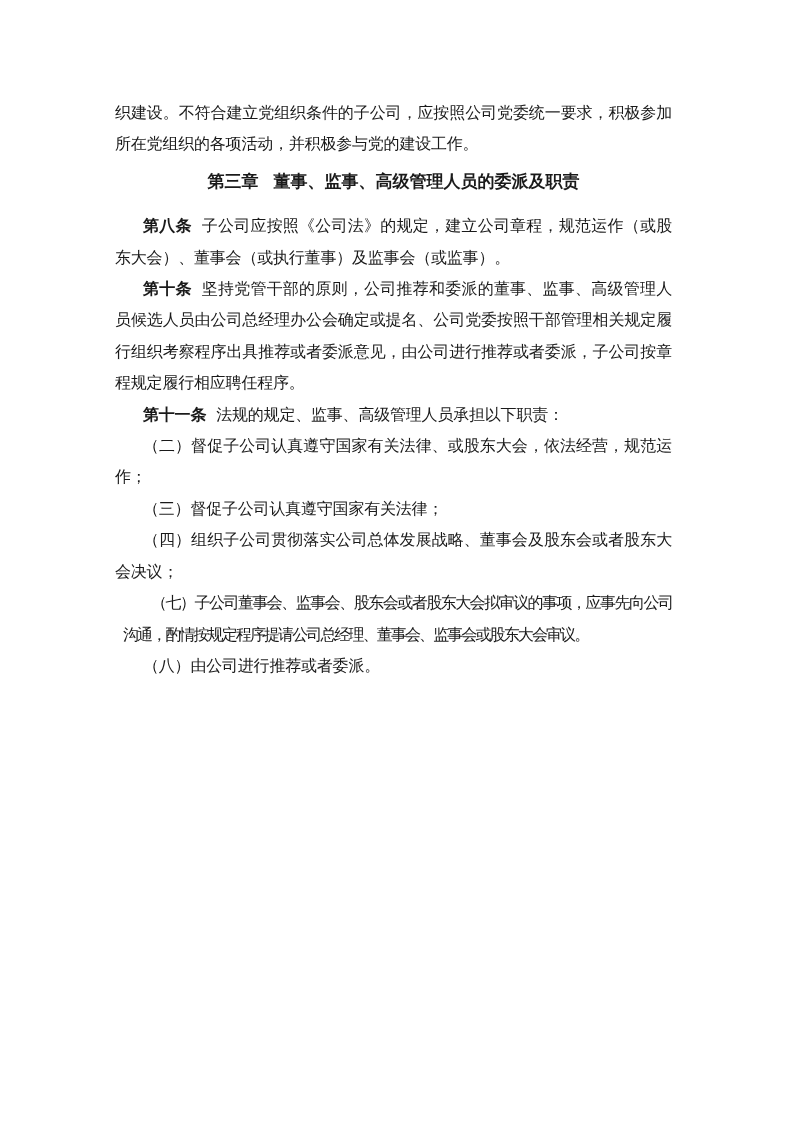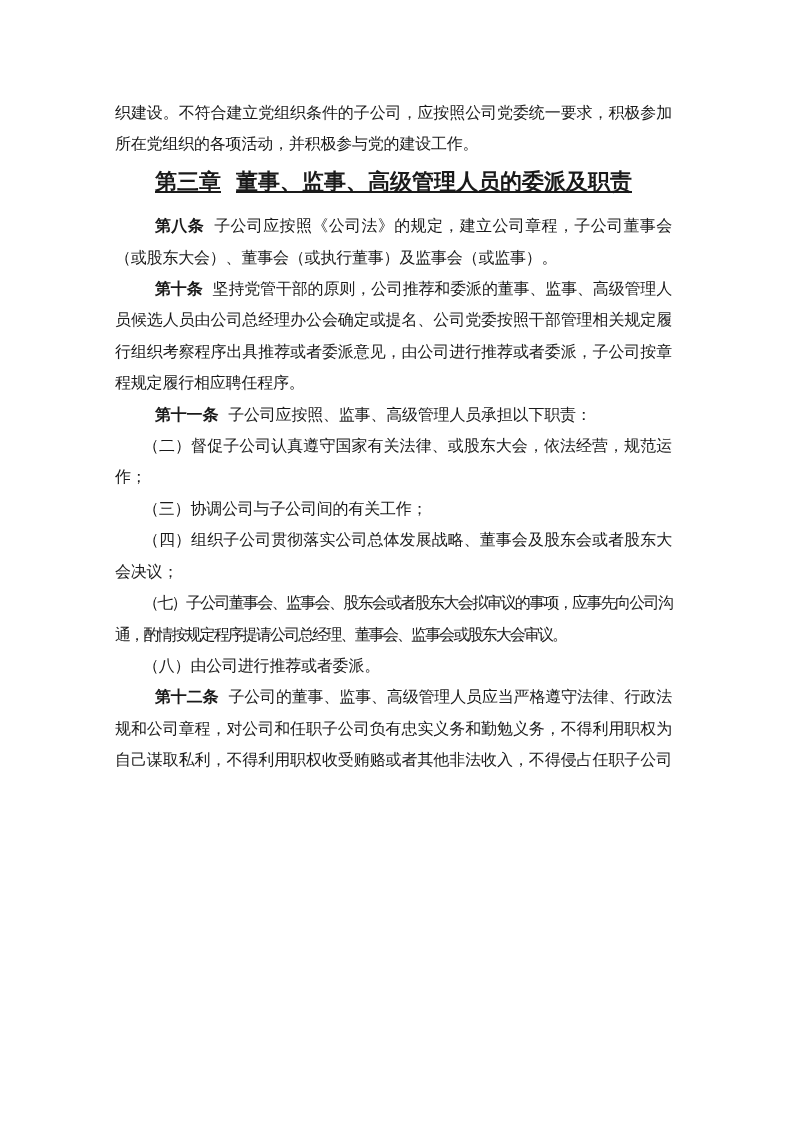--- a/index.html
+++ b/index.html
@@ -35,13 +35,12 @@
   }
   .heading {
     margin: 6px 0 13px 0;
-    font-size: 22px;
+    font-size: 17px;
     font-weight: bold;
     text-align: center;
     text-indent: 0;
     letter-spacing: 0;
     line-height: 31.4px;
-    text-decoration: underline;
   }
   .heading .heading-title {
     margin-left: 15px;

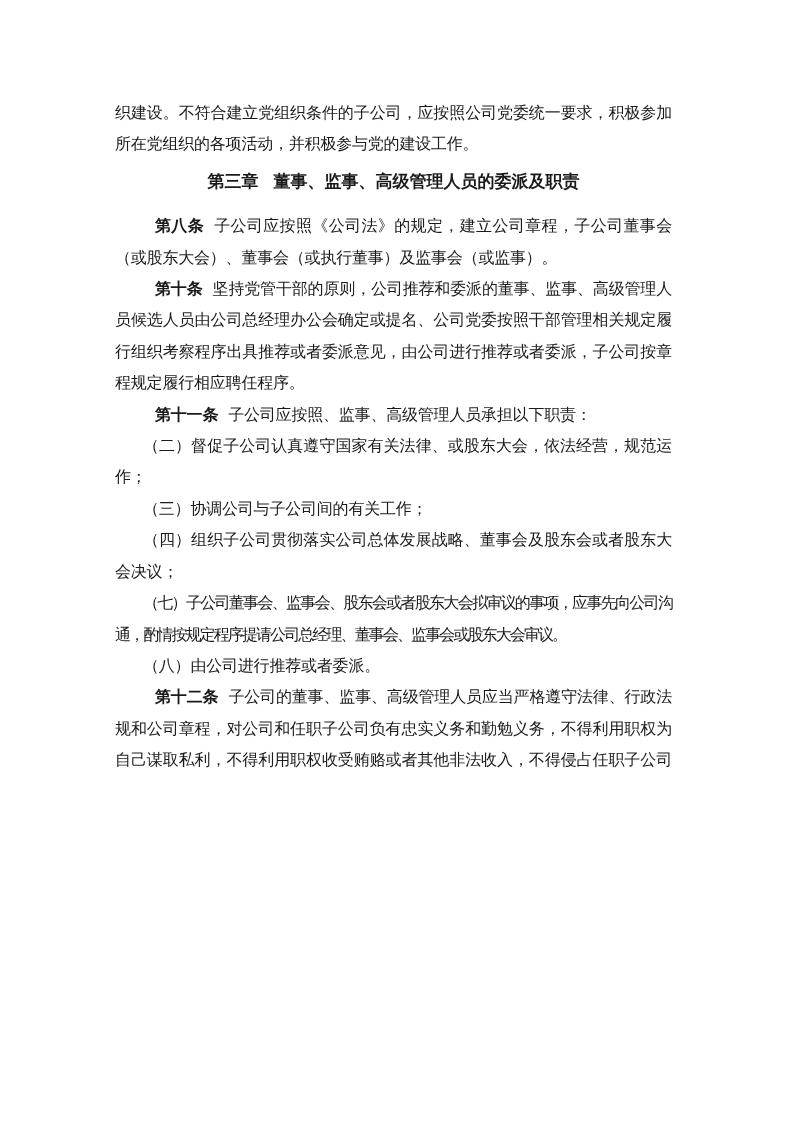--- a/index.html
+++ b/index.html
@@ -48,7 +48,6 @@
   .art-label {
     font-weight: bold;
     margin-right: 10px;
-    margin-left: 12px;
   }
   .compressed {
     letter-spacing: -1.9px;

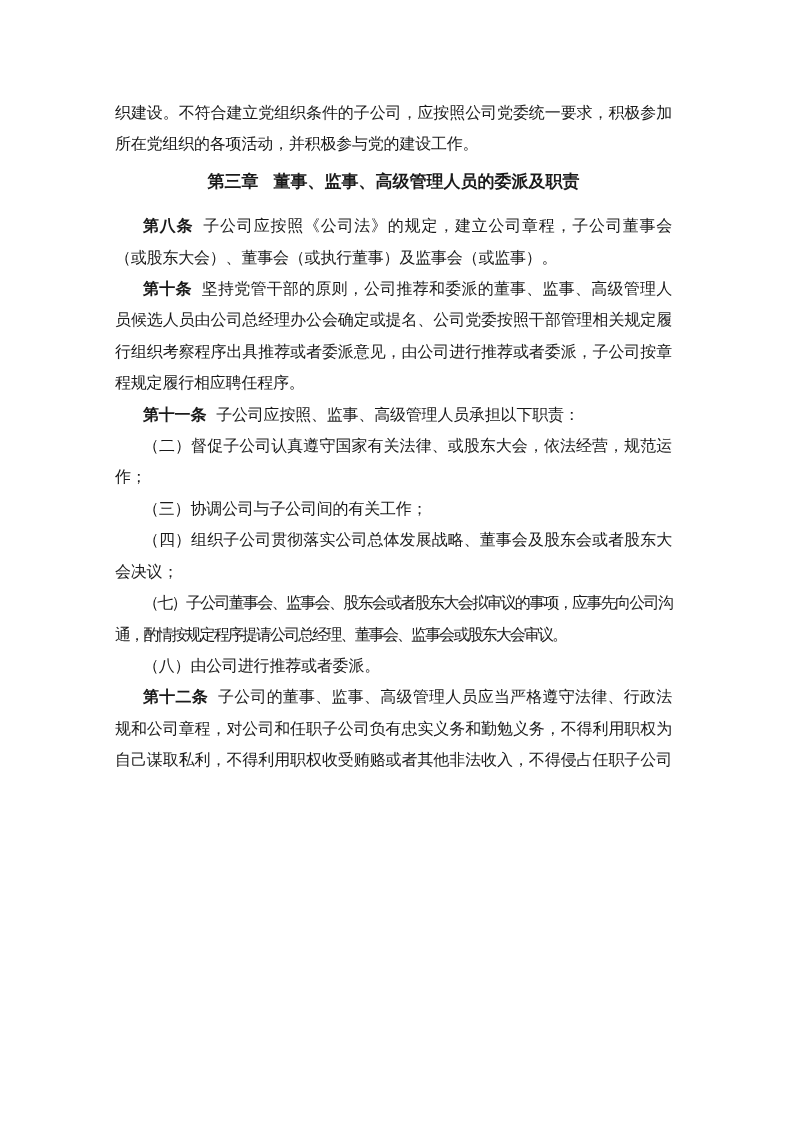--- a/index.html
+++ b/index.html
@@ -66,7 +66,7 @@
 
     <h2 class="heading"><span>第三章</span><span class="heading-title">董事、监事、高级管理人员的委派及职责</span></h2>
 
-    <p class="para"><b class="art-label">第八条</b><span>子公司应按照《公司法》的规定，建立公司章程，子公司董事会（或股东大会）、董事会（或执行董事）及监事会（或监事）。</span></p>
+    <p class="para"><b class="art-label">第八条</b><span>子公司应按照《公司法》的规定，建立公司章程，规范运作（或股东大会）、董事会（或执行董事）及监事会（或监事）。</span></p>
 
 
     <p class="para"><b class="art-label">第十条</b><span>坚持党管干部的原则，公司推荐和委派的董事、监事、高级管理人员候选人员由公司总经理办公会确定或提名、公司党委按照干部管理相关规定履行组织考察程序出具推荐或者委派意见，由公司进行推荐或者委派，子公司按章程规定履行相应聘任程序。</span></p>

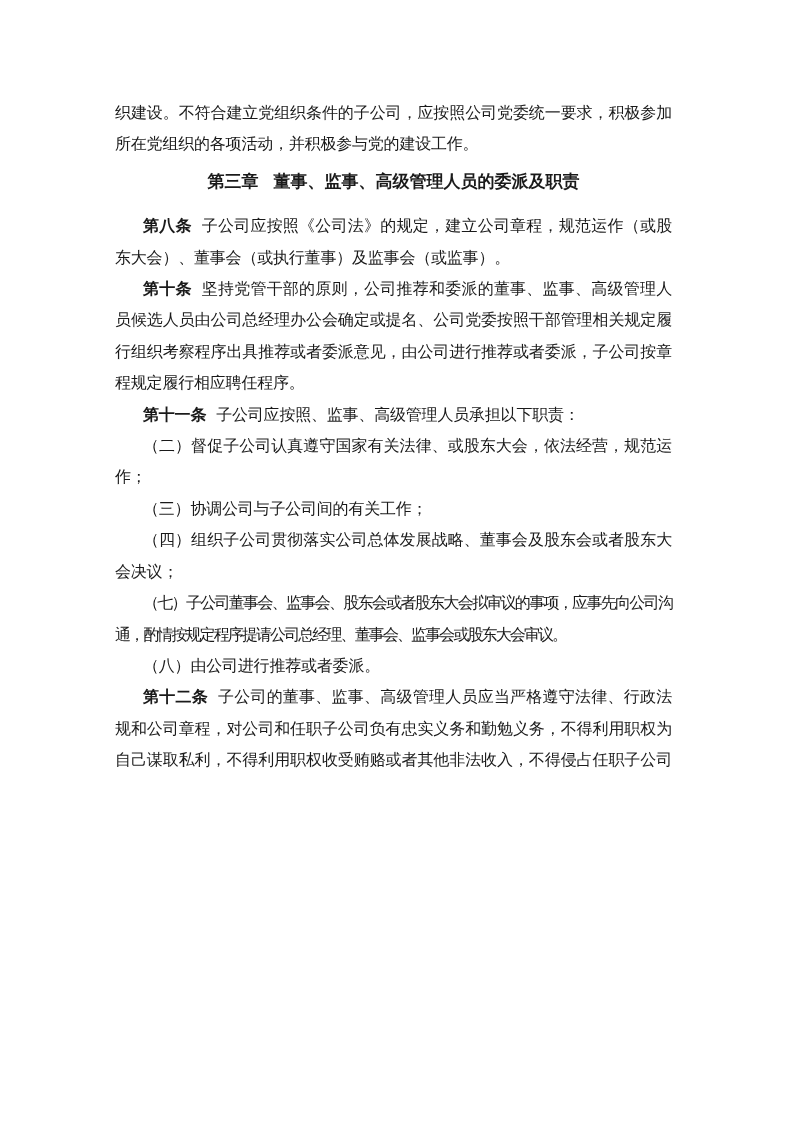--- a/index.html
+++ b/index.html
@@ -71,7 +71,7 @@
 
     <p class="para"><b class="art-label">第十条</b><span>坚持党管干部的原则，公司推荐和委派的董事、监事、高级管理人员候选人员由公司总经理办公会确定或提名、公司党委按照干部管理相关规定履行组织考察程序出具推荐或者委派意见，由公司进行推荐或者委派，子公司按章程规定履行相应聘任程序。</span></p>
 
-    <p class="para"><b class="art-label">第十一条</b><span>子公司应按照、监事、高级管理人员承担以下职责：</span></p>
+    <p class="para"><b class="art-label">第十一条</b><span>法规的规定、监事、高级管理人员承担以下职责：</span></p>
 
     <p class="para">（二）督促子公司认真遵守国家有关法律、或股东大会，依法经营，规范运作；</p>
     <p class="para">（三）协调公司与子公司间的有关工作；</p>

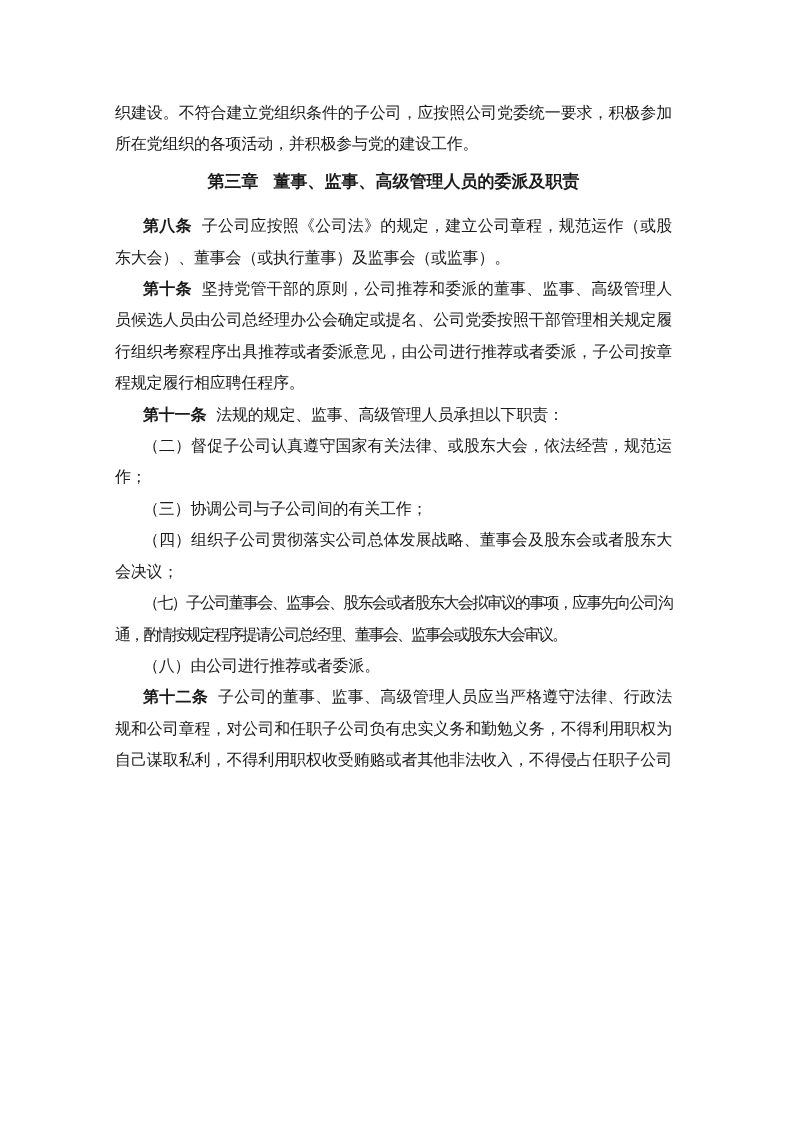--- a/index.html
+++ b/index.html
@@ -74,7 +74,7 @@
     <p class="para"><b class="art-label">第十一条</b><span>法规的规定、监事、高级管理人员承担以下职责：</span></p>
 
     <p class="para">（二）督促子公司认真遵守国家有关法律、或股东大会，依法经营，规范运作；</p>
-    <p class="para">（三）协调公司与子公司间的有关工作；</p>
+    <p class="para">（三）督促子公司认真遵守国家有关法律；</p>
     <p class="para">（四）组织子公司贯彻落实公司总体发展战略、董事会及股东会或者股东大会决议；</p>
     <p class="para compressed">（七）子公司董事会、监事会、股东会或者股东大会拟审议的事项，应事先向公司沟通，酌情按规定程序提请公司总经理、董事会、监事会或股东大会审议。</p>
     <p class="para">（八）由公司进行推荐或者委派。</p>

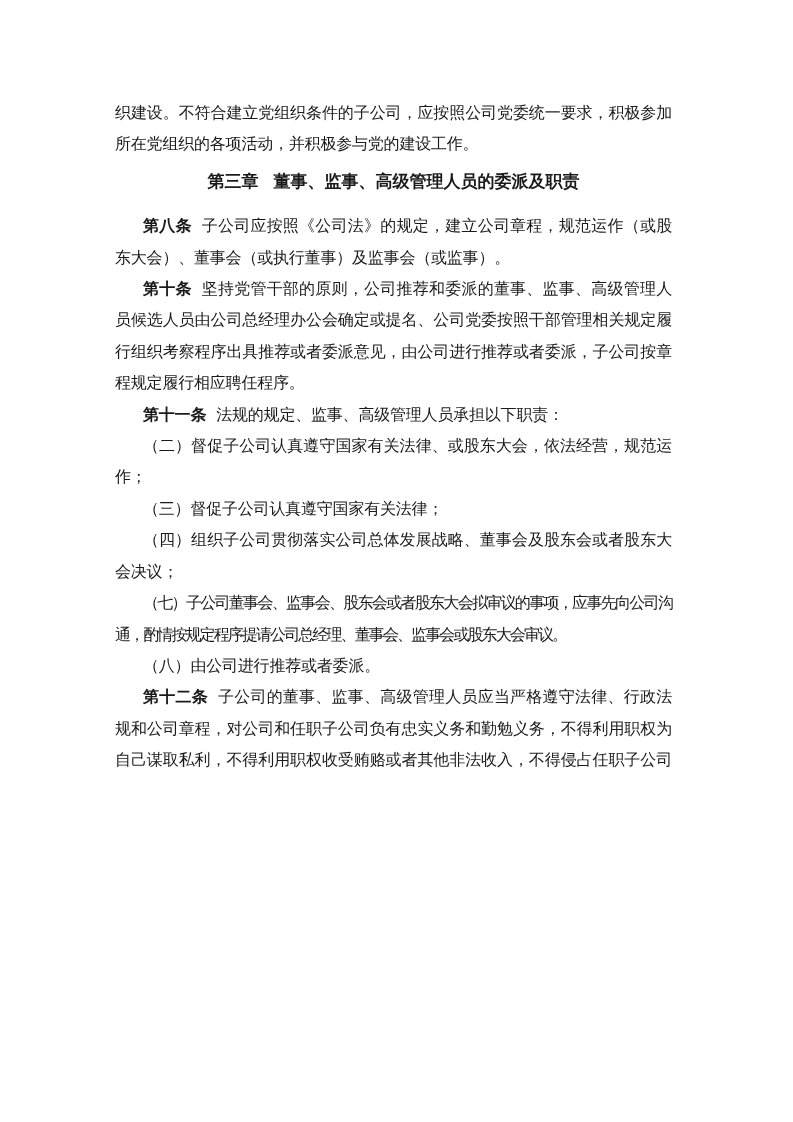--- a/index.html
+++ b/index.html
@@ -51,6 +51,7 @@
   }
   .compressed {
     letter-spacing: -1.9px;
+    margin-left: 8px;
   }
   .cut-justify {
     text-align-last: justify;

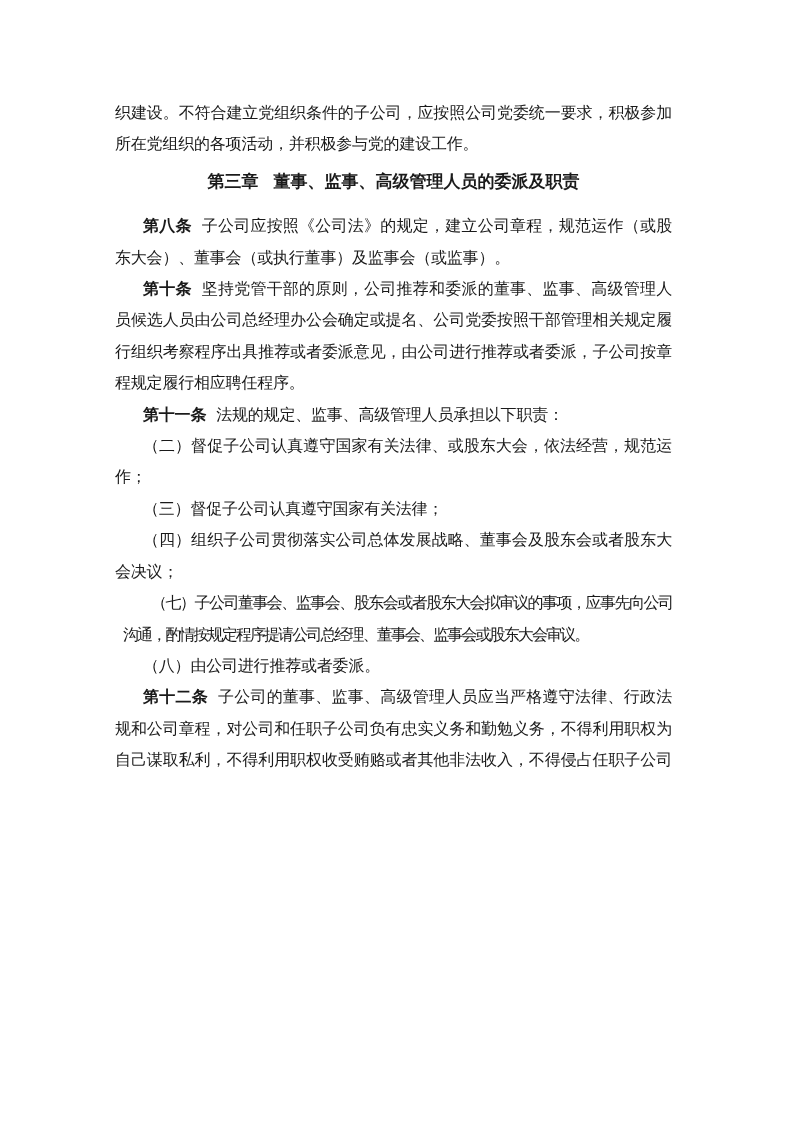--- a/index.html
+++ b/index.html
@@ -80,7 +80,6 @@
     <p class="para compressed">（七）子公司董事会、监事会、股东会或者股东大会拟审议的事项，应事先向公司沟通，酌情按规定程序提请公司总经理、董事会、监事会或股东大会审议。</p>
     <p class="para">（八）由公司进行推荐或者委派。</p>
 
-    <p class="para cut-justify"><b class="art-label">第十二条</b><span>子公司的董事、监事、高级管理人员应当严格遵守法律、行政法规和公司章程，对公司和任职子公司负有忠实义务和勤勉义务，不得利用职权为自己谋取私利，不得利用职权收受贿赂或者其他非法收入，不得侵占任职子公司</span></p>
 
   </div>
 </div>

